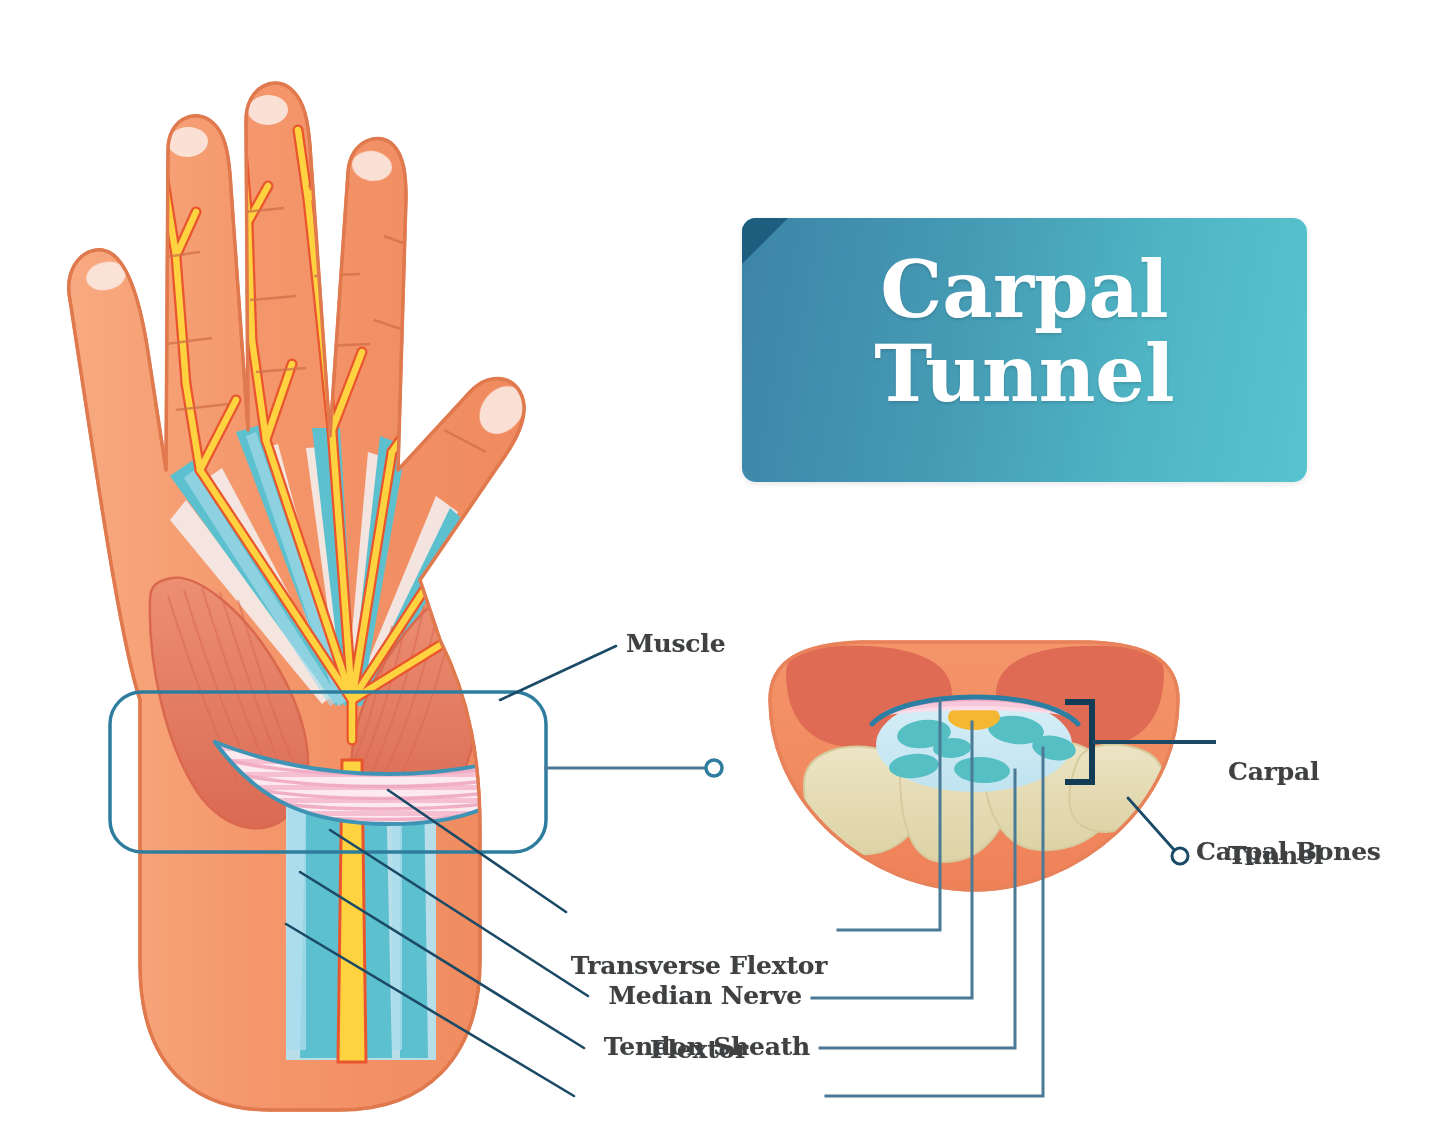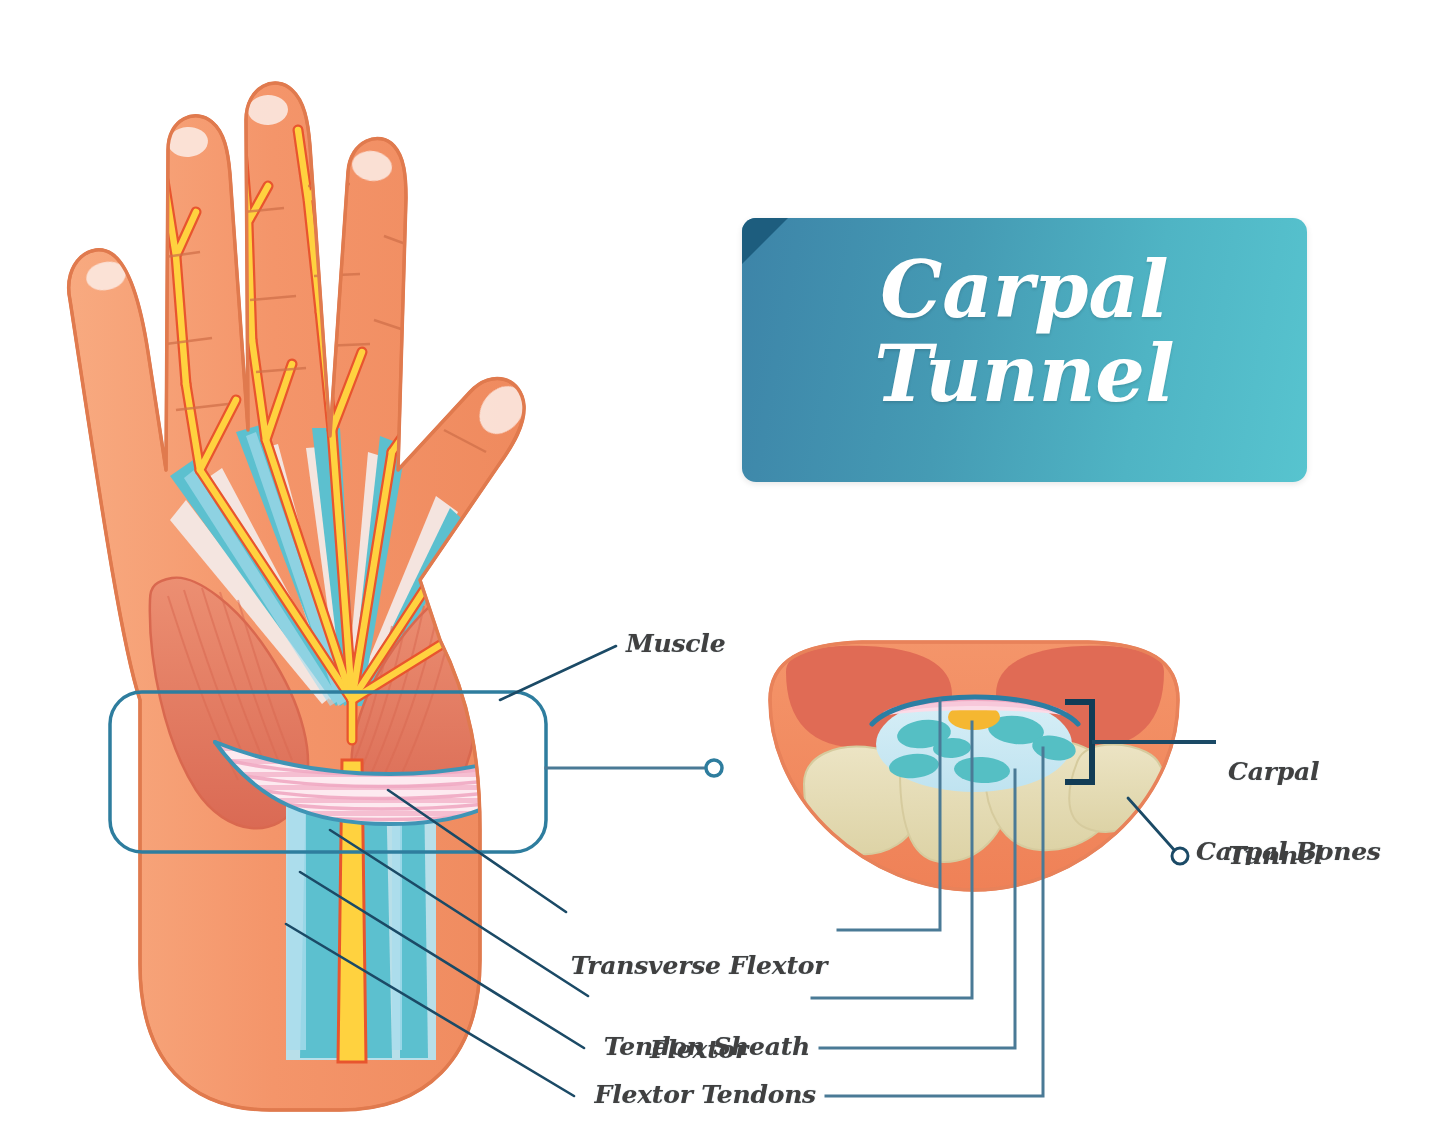--- a/index.html
+++ b/index.html
@@ -8,7 +8,7 @@
     width:1440px;height:1143px;overflow:hidden;position:relative;
     font-family:"DejaVu Serif","Liberation Serif",serif;
   }
-  #stage{position:absolute;inset:0;width:1384px;height:1143px;font-style:italic;}
+  #stage{position:absolute;inset:0;width:1384px;height:1143px;}
   svg.layer{position:absolute;left:0;top:0;width:1440px;height:1143px;display:block;}
 
   .lbl{

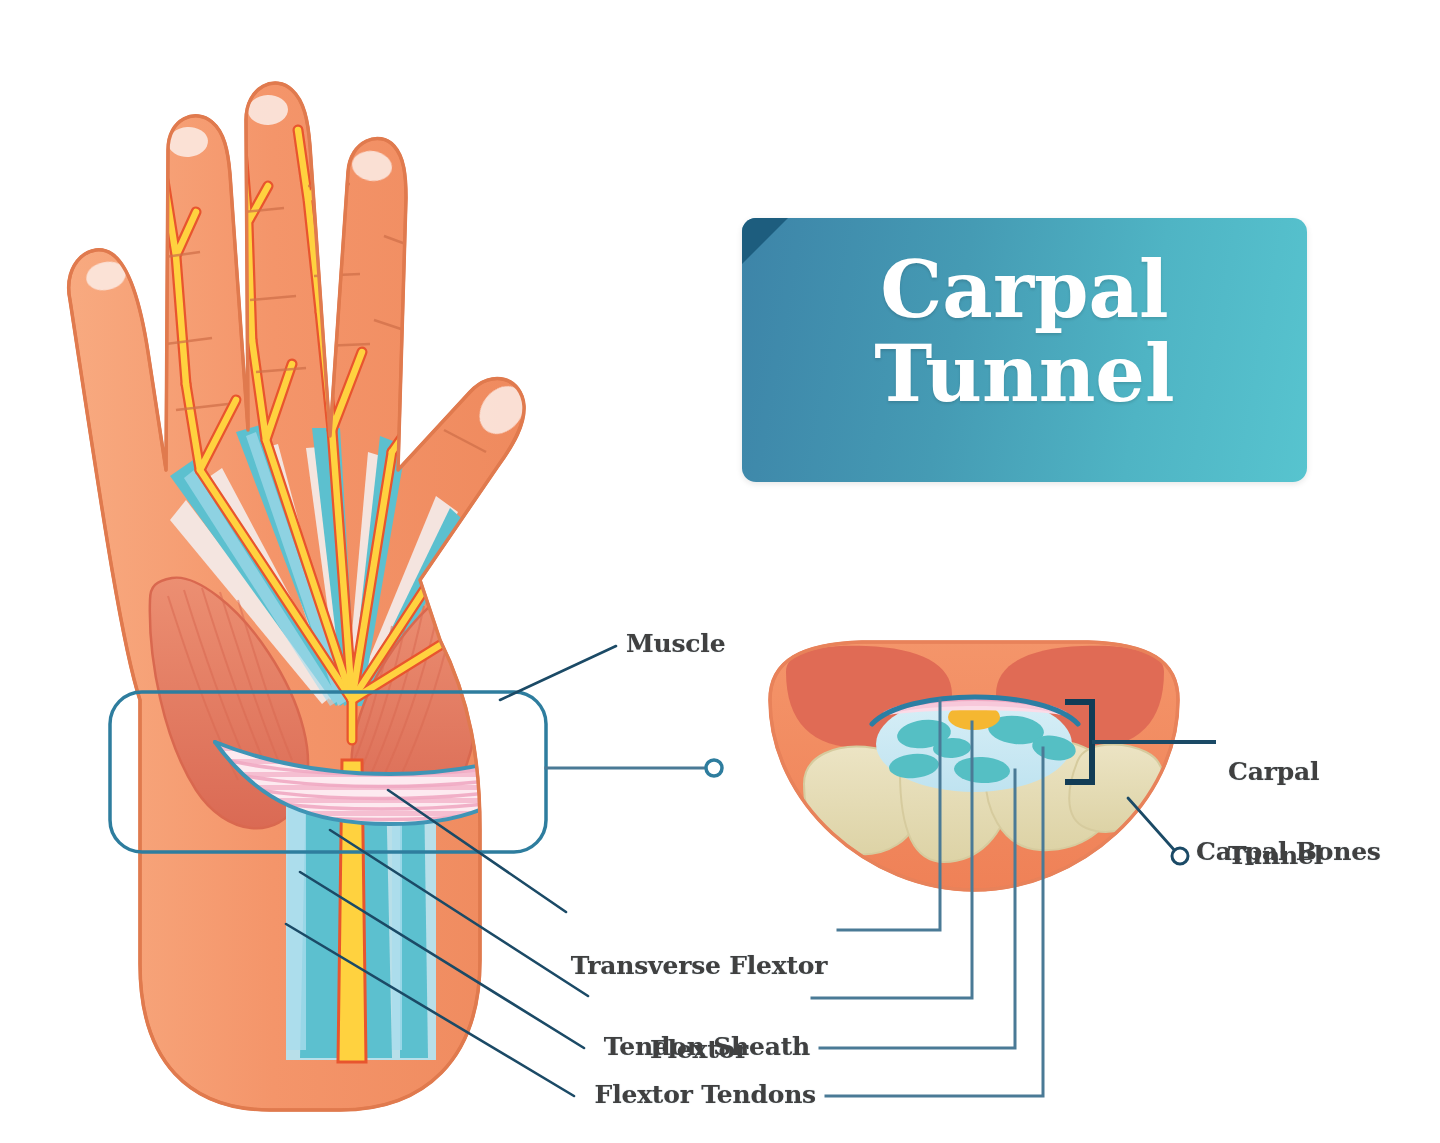--- a/index.html
+++ b/index.html
@@ -365,6 +365,7 @@
     <div>Flextor</div>
   </div>
 
+  <div class="lbl r" style="left:556px;top:982px;width:246px;">Median Nerve</div>
 
   <div class="lbl r" style="left:556px;top:1033px;width:254px;">Tendon Sheath</div>
 

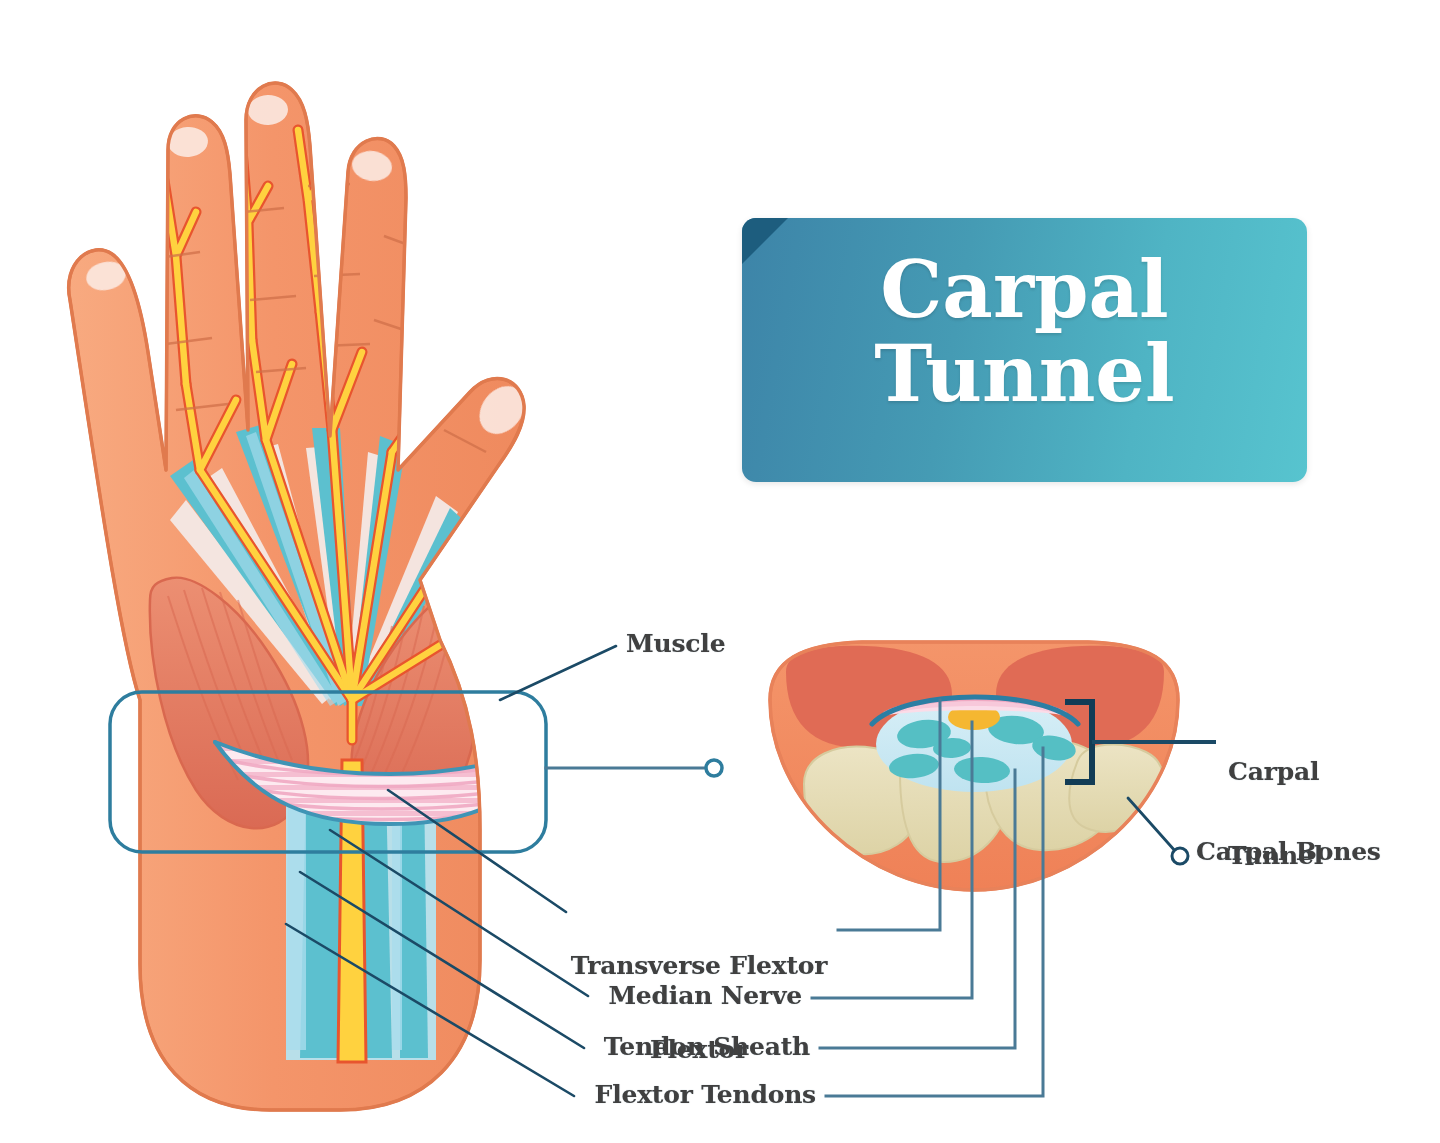--- a/index.html
+++ b/index.html
@@ -369,7 +369,6 @@
 
   <div class="lbl r" style="left:556px;top:1033px;width:254px;">Tendon Sheath</div>
 
-  <div class="lbl r" style="left:556px;top:1081px;width:260px;">Flextor Tendons</div>
 
   <div class="lbl" style="left:1228px;top:702px;">
     <div>Carpal</div>

